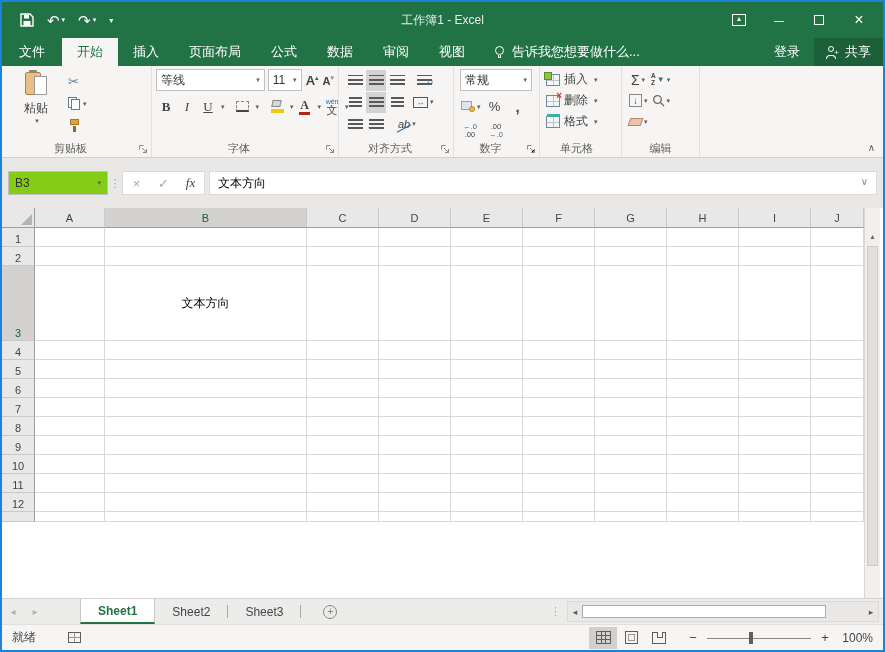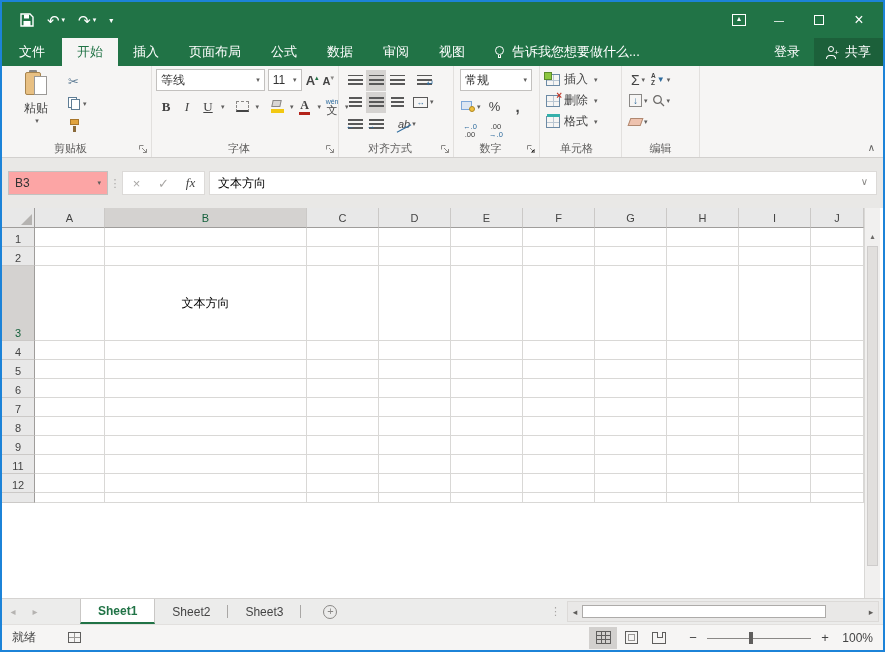--- a/index.html
+++ b/index.html
@@ -236,6 +236,7 @@
         <span class="qdd" style="font-size:8px">▾</span>
       </span>
     </div>
+    <div class="title">工作簿1 - Excel</div>
     <div class="wctrls">
       <span class="wbtn">
         <span class="rdo-box">▴</span>

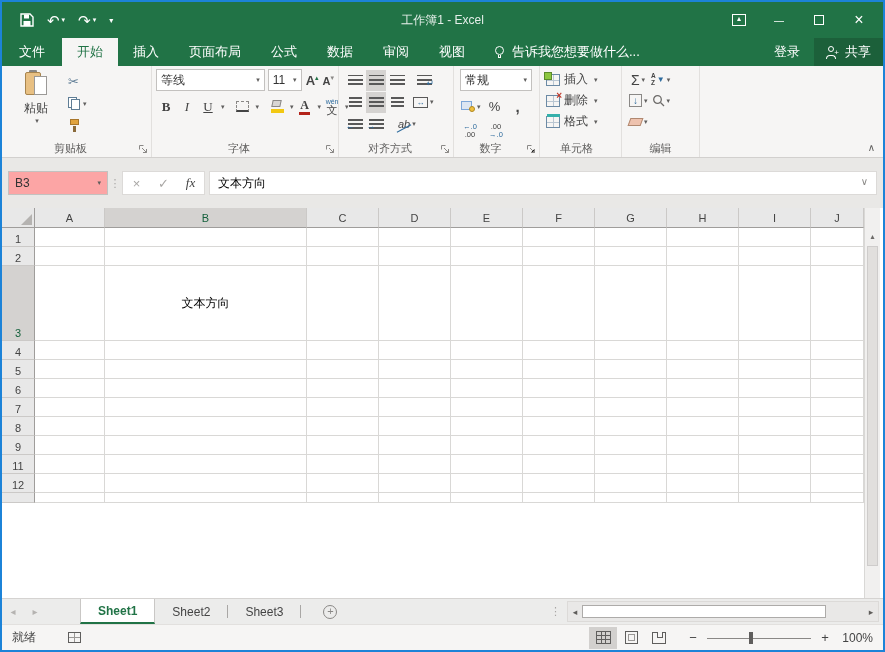--- a/index.html
+++ b/index.html
@@ -146,7 +146,7 @@
   .collapse{position:absolute;right:8px;bottom:4px;font-size:10px;color:#5f5e5d;}
   
   .fbar{height:50px;background:#e9e8e6;display:flex;align-items:center;padding:0 6px;flex:none;}
-  .namebox{width:100px;height:24px;background:#fca5a5;border:1px solid #c3c1bf;display:flex;align-items:center;padding:0 6px;color:#333;}
+  .namebox{width:100px;height:24px;background:#84cc16;border:1px solid #c3c1bf;display:flex;align-items:center;padding:0 6px;color:#333;}
   .namebox .dd{margin-left:auto;}
   .fdots{width:14px;text-align:center;color:#a8a6a4;font-size:11px;}
   .fbtns{height:24px;background:#fff;border:1px solid #dcdad8;display:flex;align-items:center;}

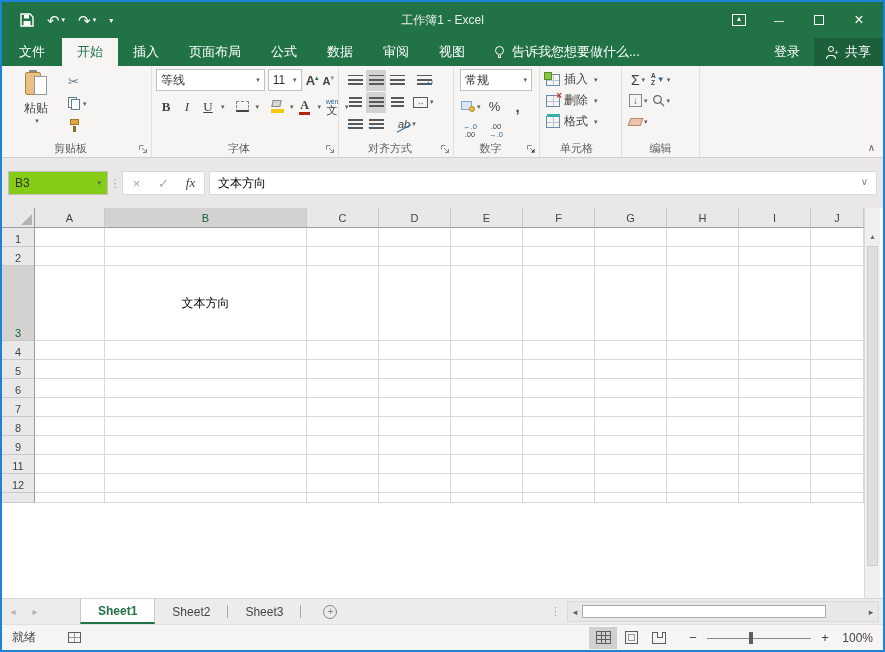--- a/index.html
+++ b/index.html
@@ -734,6 +734,19 @@
             <div class="cell" style="width: 53px;"></div>
           </div>
           <div class="grow" style="height: 19px;">
+            <div class="rowhdr">10</div>
+            <div class="cell" style="width: 70px;"></div>
+            <div class="cell" style="width: 202px;"></div>
+            <div class="cell" style="width: 72px;"></div>
+            <div class="cell" style="width: 72px;"></div>
+            <div class="cell" style="width: 72px;"></div>
+            <div class="cell" style="width: 72px;"></div>
+            <div class="cell" style="width: 72px;"></div>
+            <div class="cell" style="width: 72px;"></div>
+            <div class="cell" style="width: 72px;"></div>
+            <div class="cell" style="width: 53px;"></div>
+          </div>
+          <div class="grow" style="height: 19px;">
             <div class="rowhdr">11</div>
             <div class="cell" style="width: 70px;"></div>
             <div class="cell" style="width: 202px;"></div>

